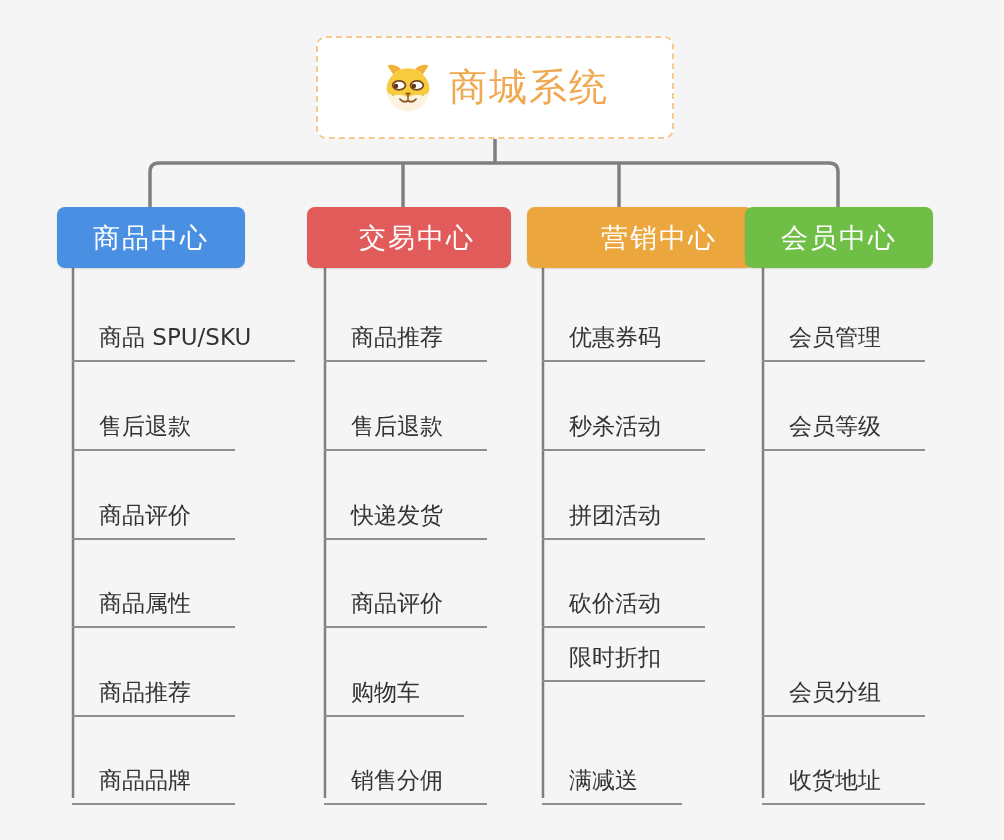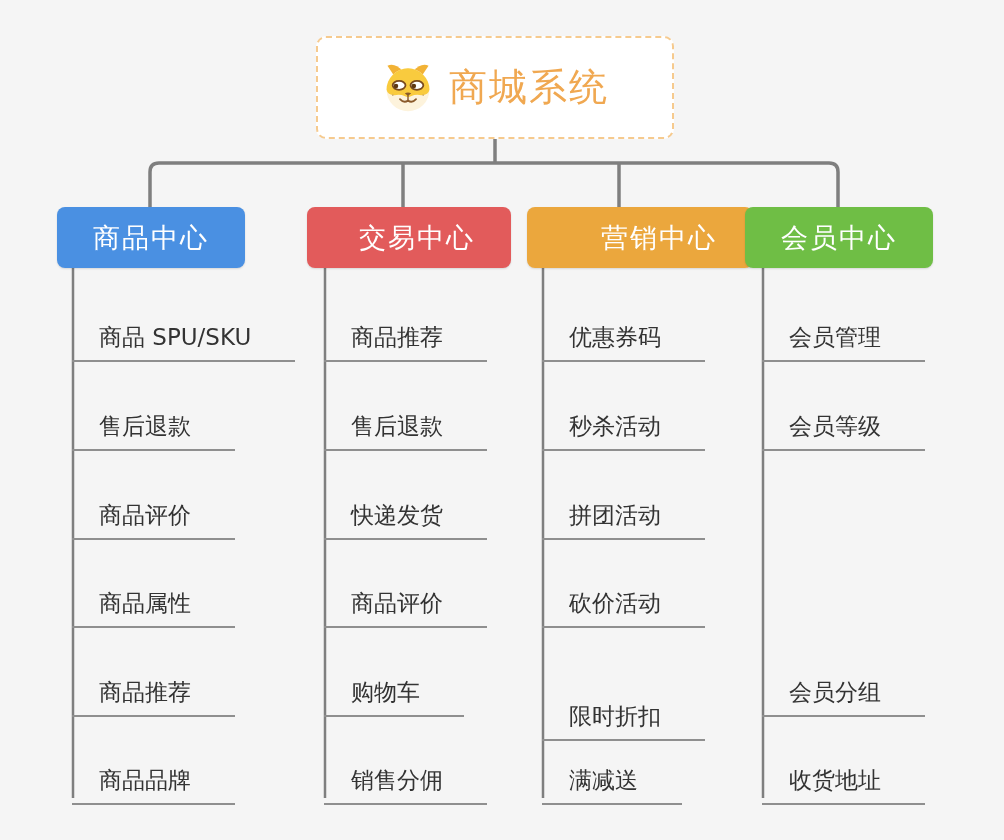--- a/index.html
+++ b/index.html
@@ -109,7 +109,7 @@
   <div class="item" style="left:542px;top:402px">秒杀活动</div>
   <div class="item" style="left:542px;top:491px">拼团活动</div>
   <div class="item" style="left:542px;top:579px">砍价活动</div>
-  <div class="item" style="left:542px;top:692px">限时折扣</div>
+  <div class="item" style="left:542px;top:633px">限时折扣</div>
   <div class="item" style="left:542px;top:756px">满减送</div>
 
   <div class="item" style="left:762px;top:313px">会员管理</div>

